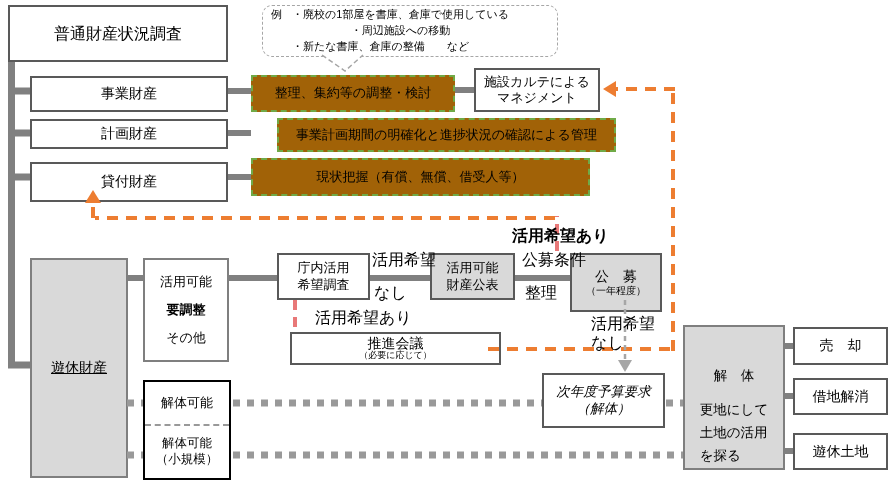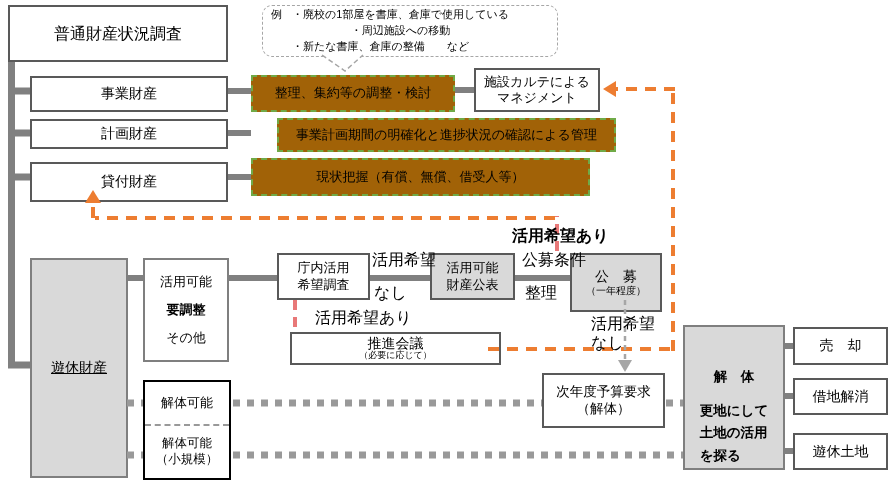--- a/index.html
+++ b/index.html
@@ -108,7 +108,7 @@
     <span>（解体）</span>
   </div>
 
-  <div class="box grayfill" style="left:683px;top:325px;width:102px;height:145px;justify-content:center;padding-top:42px;font-size:13.5px;font-weight:bold;">
+  <div class="box grayfill" style="left:683px;top:325px;width:102px;height:145px;justify-content:flex-end;padding-top:42px;font-size:13.5px;">
     <span>解　体</span>
     <span style="display:block;margin-top:14px;text-align:left;line-height:1.7;">
       <span style="display:block;">更地にして</span>

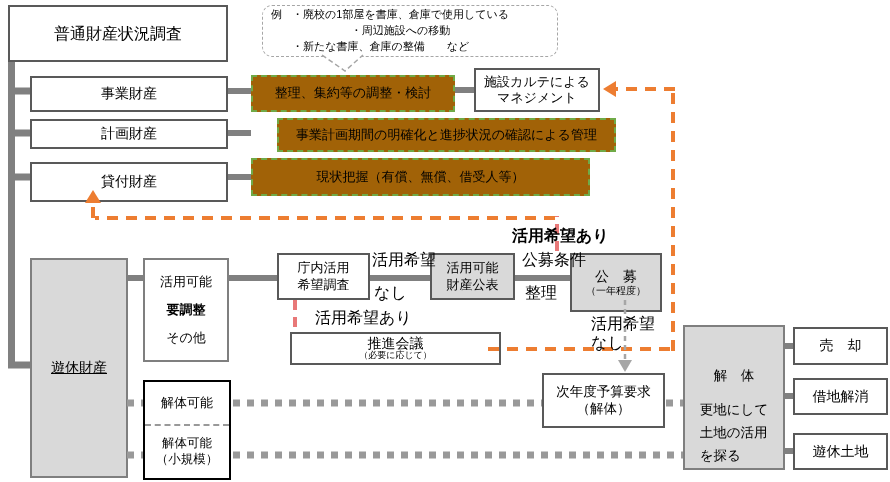--- a/index.html
+++ b/index.html
@@ -103,7 +103,7 @@
     <span style="font-size:9px;">（必要に応じて）</span>
   </div>
 
-  <div class="box" style="left:542px;top:373px;width:123px;height:55px;font-size:13.5px;">
+  <div class="box" style="left:542px;top:373px;width:123px;height:55px;font-size:13.5px;font-style:italic;">
     <span>次年度予算要求</span>
     <span>（解体）</span>
   </div>

